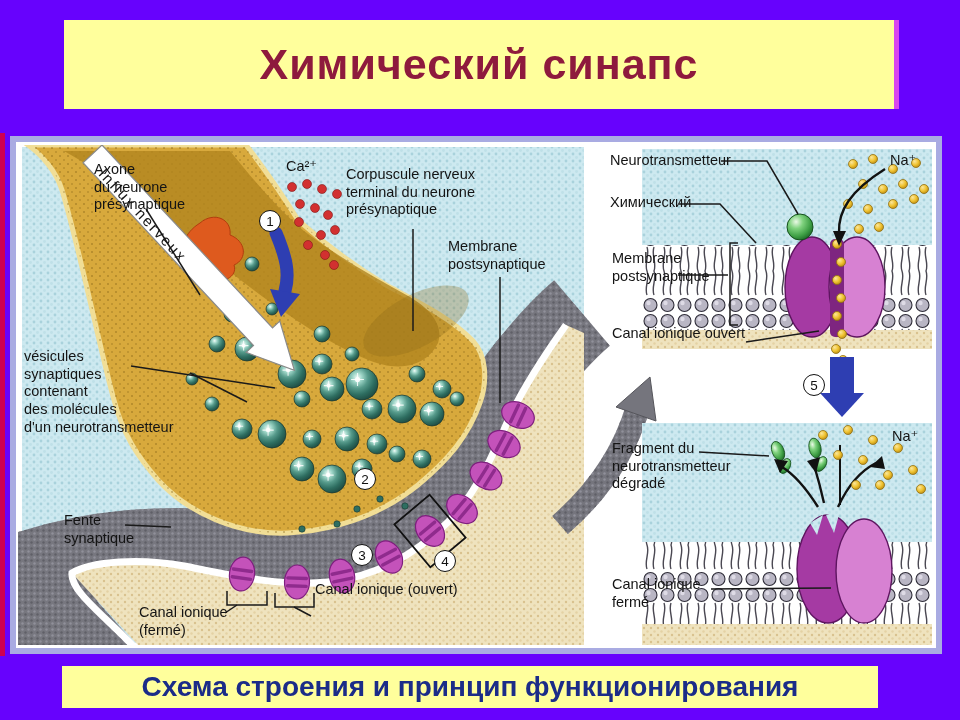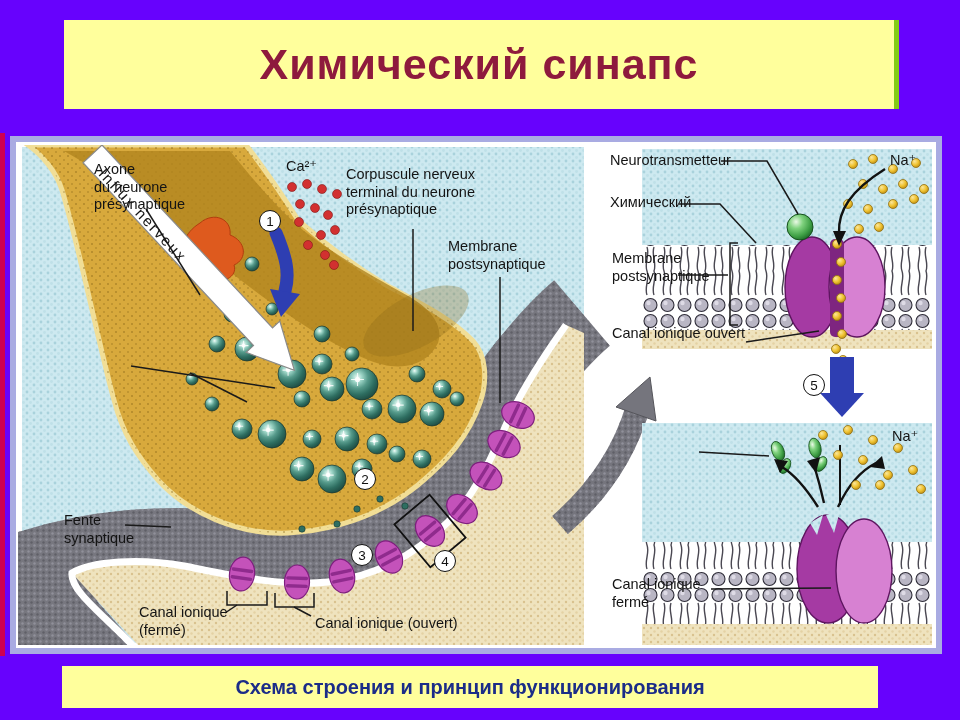--- a/index.html
+++ b/index.html
@@ -12,7 +12,7 @@
   body{width:960px;height:720px;background:var(--bg);position:relative;overflow:hidden;
        font-family:"Liberation Sans","DejaVu Sans",sans-serif;}
   .title-banner{position:absolute;left:64px;top:20px;width:830px;height:89px;
-    background:var(--banner-bg);border-right:5px solid #84cc16;
+    background:var(--banner-bg);border-right:5px solid #d946ef;
     display:flex;align-items:center;justify-content:center;
     font-size:43px;font-weight:bold;color:var(--title-ink);letter-spacing:1px;}
   .caption-banner{position:absolute;left:62px;top:666px;width:816px;height:42px;

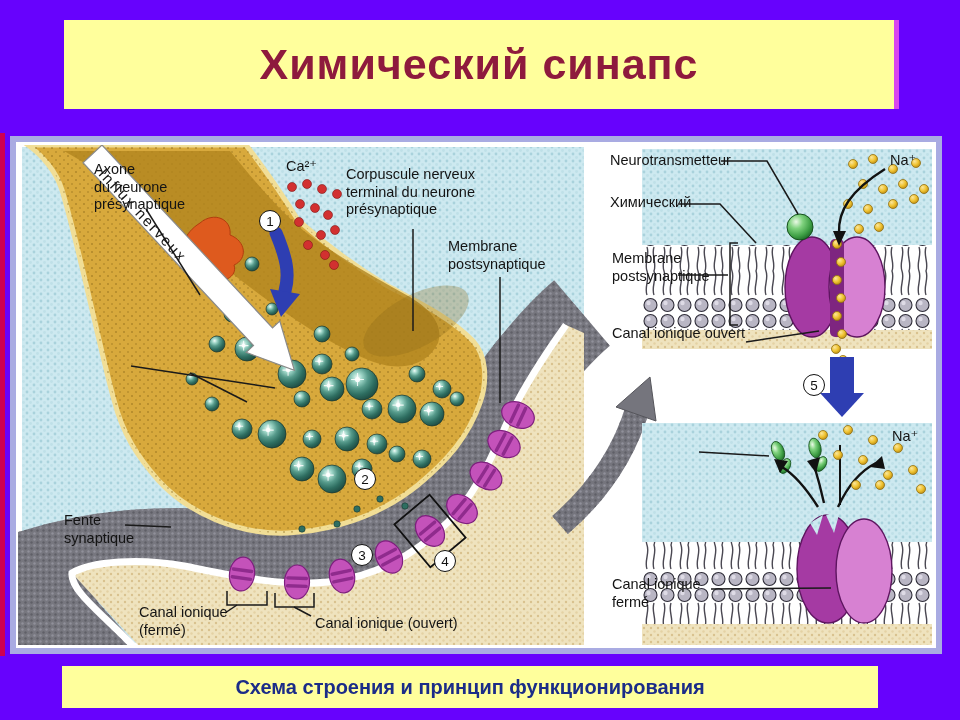--- a/index.html
+++ b/index.html
@@ -460,6 +460,11 @@
 présynaptique</div>
     <div class="lbl" style="left:430px;top:93px">Membrane
 postsynaptique</div>
+    <div class="lbl" style="left:6px;top:203px">vésicules
+synaptiques
+contenant
+des molécules
+d'un neurotransmetteur</div>
     <div class="lbl" style="left:46px;top:367px">Fente
 synaptique</div>
     <div class="lbl" style="left:121px;top:459px">Canal ionique

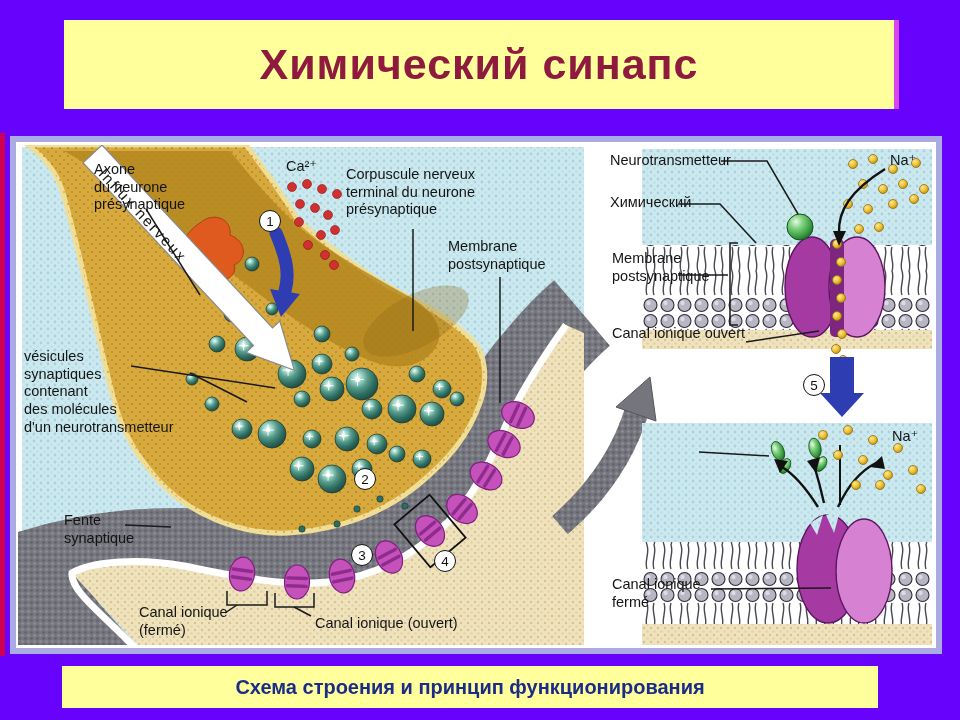--- a/index.html
+++ b/index.html
@@ -477,6 +477,9 @@
 postsynaptique</div>
     <div class="lbl" style="left:594px;top:180px">Canal ionique ouvert</div>
     <div class="lbl" style="left:872px;top:7px">Na⁺</div>
+    <div class="lbl" style="left:594px;top:295px">Fragment du
+neurotransmetteur
+dégradé</div>
     <div class="lbl" style="left:874px;top:283px">Na⁺</div>
     <div class="lbl" style="left:594px;top:431px">Canal ionique
 fermé</div>

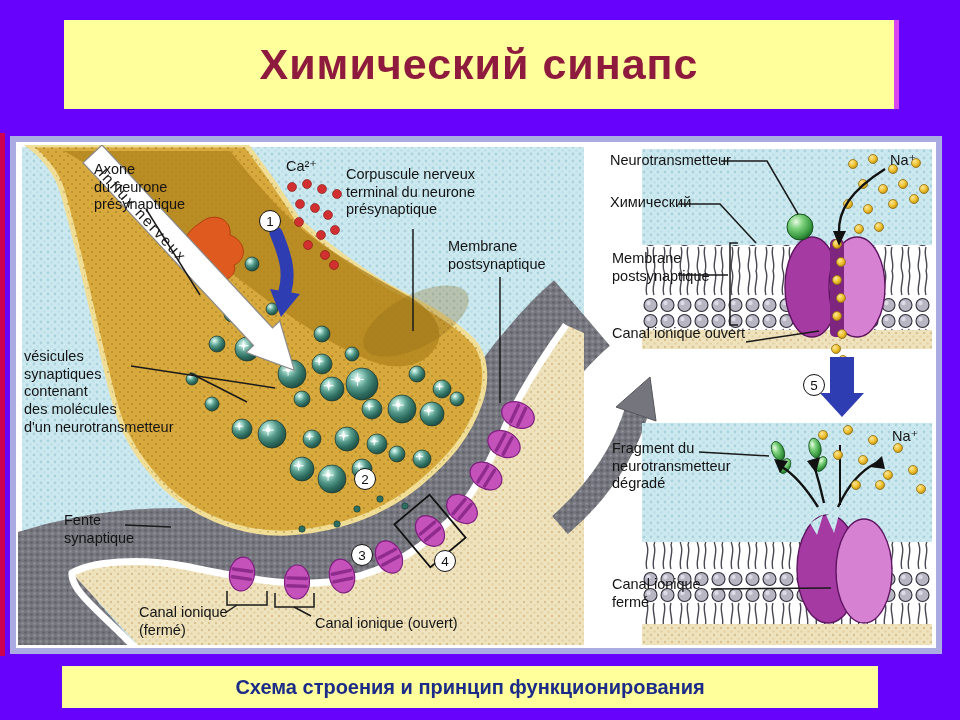--- a/index.html
+++ b/index.html
@@ -469,7 +469,7 @@
 synaptique</div>
     <div class="lbl" style="left:121px;top:459px">Canal ionique
 (fermé)</div>
-    <div class="lbl" style="left:297px;top:470px">Canal ionique (ouvert)</div>
+    <div class="lbl" style="left:297px;top:436px">Canal ionique (ouvert)</div>
 
     <div class="lbl" style="left:592px;top:7px">Neurotransmetteur</div>
     <div class="lbl" style="left:592px;top:49px">Химический</div>

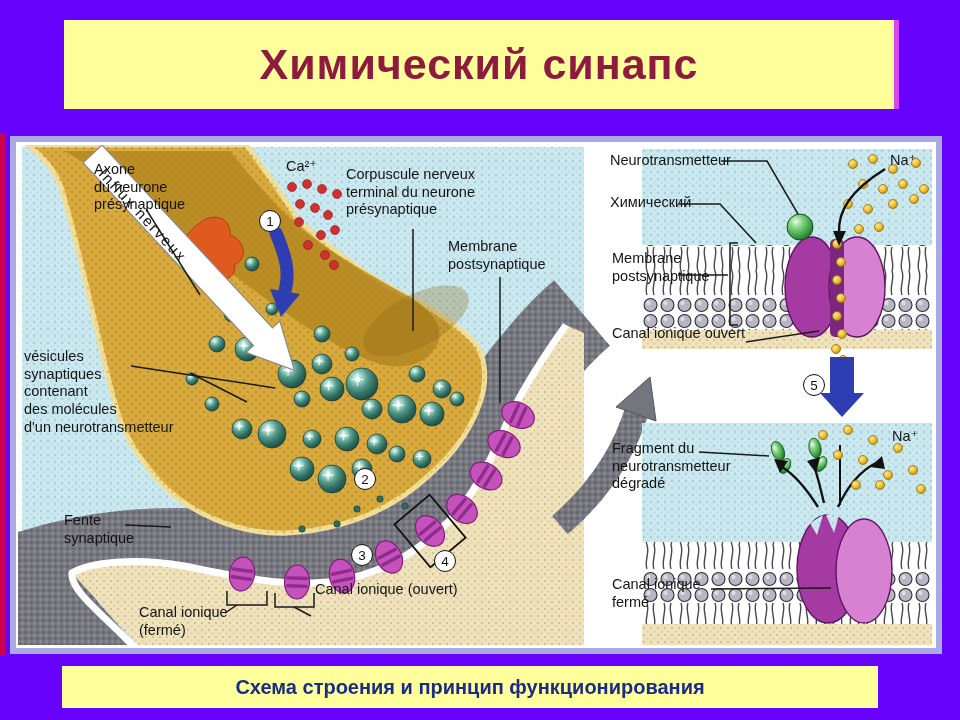--- a/index.html
+++ b/index.html
@@ -17,7 +17,7 @@
     font-size:43px;font-weight:bold;color:var(--title-ink);letter-spacing:1px;}
   .caption-banner{position:absolute;left:62px;top:666px;width:816px;height:42px;
     background:var(--banner-bg);display:flex;align-items:center;justify-content:center;
-    font-size:20px;font-weight:bold;color:var(--caption-ink);}
+    font-size:28px;font-weight:bold;color:var(--caption-ink);}
   .edge-strip{position:absolute;left:0;top:133px;width:5px;height:523px;background:#CE0050;}
   .figure{position:absolute;left:10px;top:136px;width:932px;height:518px;
     border:6px solid var(--frame);background:#fff;box-sizing:border-box;}

